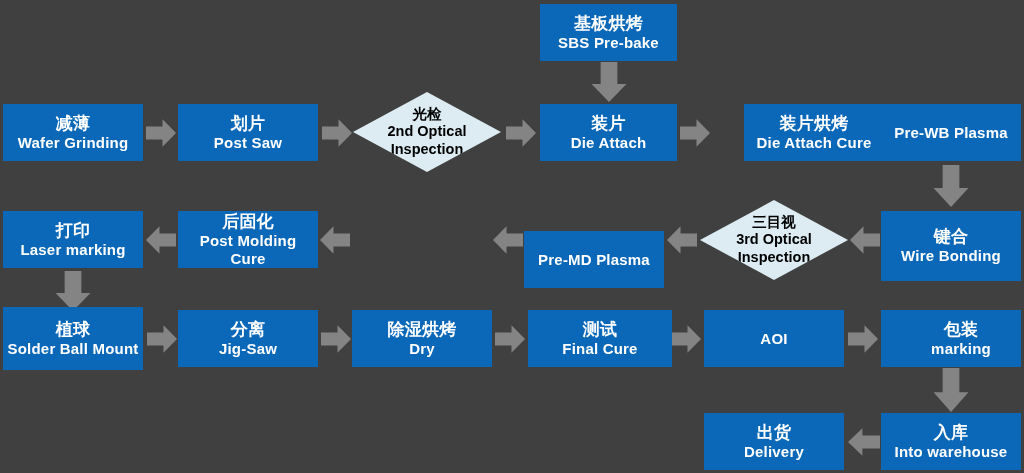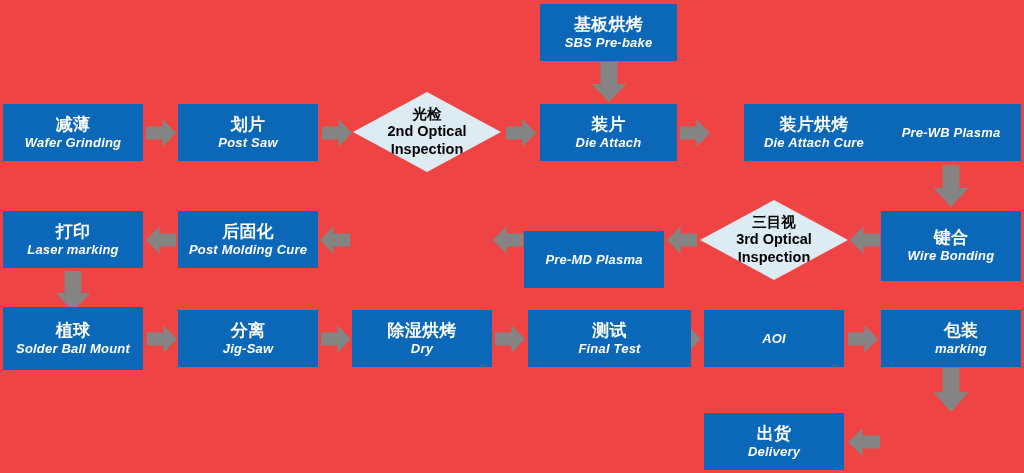--- a/index.html
+++ b/index.html
@@ -14,7 +14,7 @@
     position: relative;
     width: 1024px;
     height: 473px;
-    background: #ef4444;
+    background: #404040;
     overflow: hidden;
   }
 

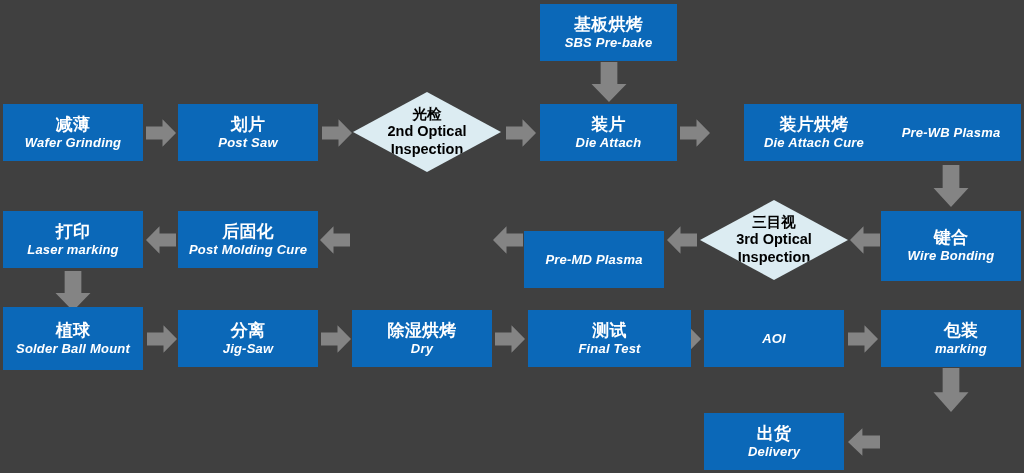--- a/index.html
+++ b/index.html
@@ -39,8 +39,7 @@
     white-space: nowrap;
   }
   .node .en {
-    font-size: 13px;
-    font-style: italic;
+    font-size: 15px;
   }
 
   

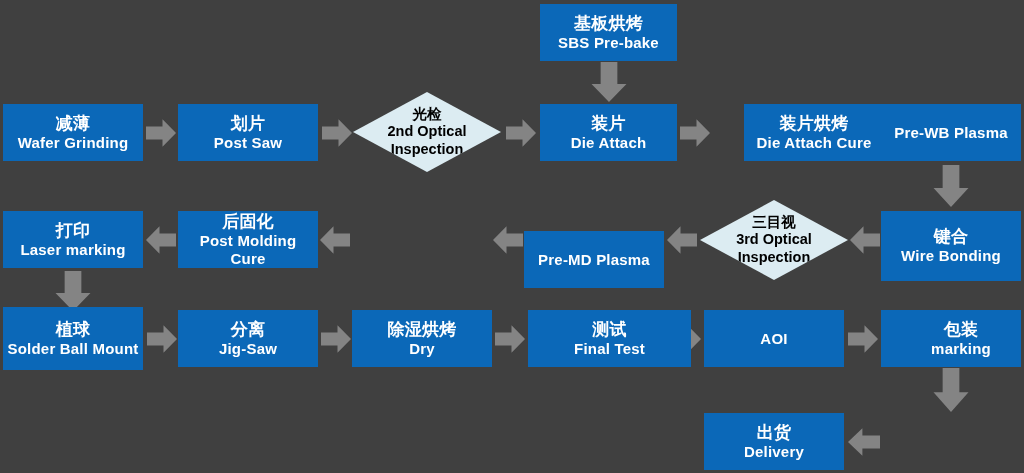--- a/index.html
+++ b/index.html
@@ -192,7 +192,7 @@
         <div class="en">Dry</div>
       </div>
     </div>
-    <div class="node" style="left: 528px; top: 310px; width: 163px; height: 57px;">
+    <div class="node" style="left: 528px; top: 310px; width: 144px; height: 57px;">
       <div class="plabel">
         <div class="cn">测试</div>
         <div class="en">Final Test</div>

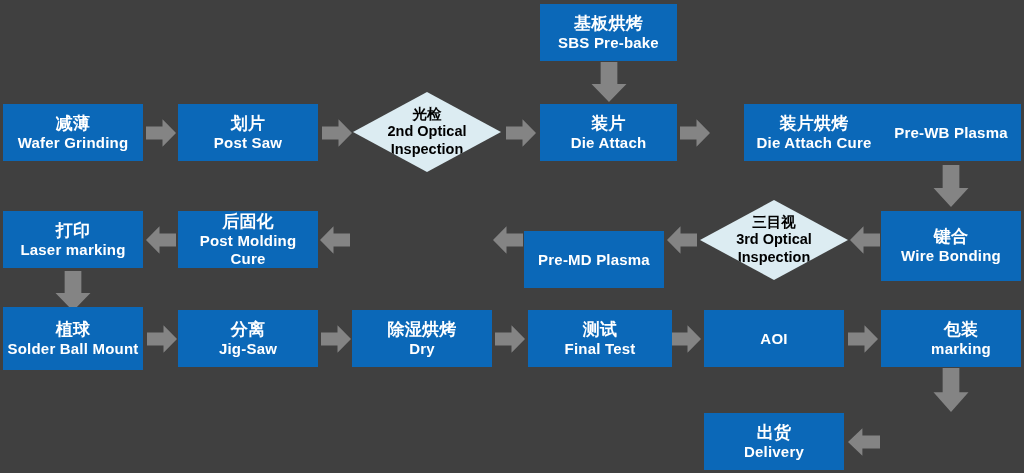--- a/index.html
+++ b/index.html
@@ -195,7 +195,7 @@
     <div class="node" style="left: 528px; top: 310px; width: 144px; height: 57px;">
       <div class="plabel">
         <div class="cn">测试</div>
-        <div class="en">Final Test</div>
+        <div class="en">Final Cure</div>
       </div>
     </div>
     <div class="node" style="left: 704px; top: 310px; width: 140px; height: 57px;">

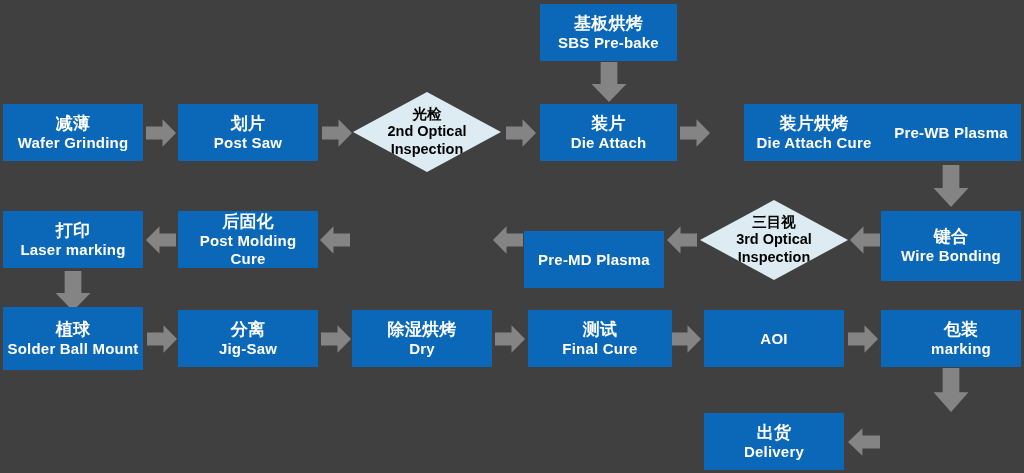--- a/index.html
+++ b/index.html
@@ -215,6 +215,12 @@
         <div class="en">Delivery</div>
       </div>
     </div>
+    <div class="node" style="left: 881px; top: 413px; width: 140px; height: 57px;">
+      <div class="plabel">
+        <div class="cn">入库</div>
+        <div class="en">Into warehouse</div>
+      </div>
+    </div>
   </div>
 
 </body></html>

